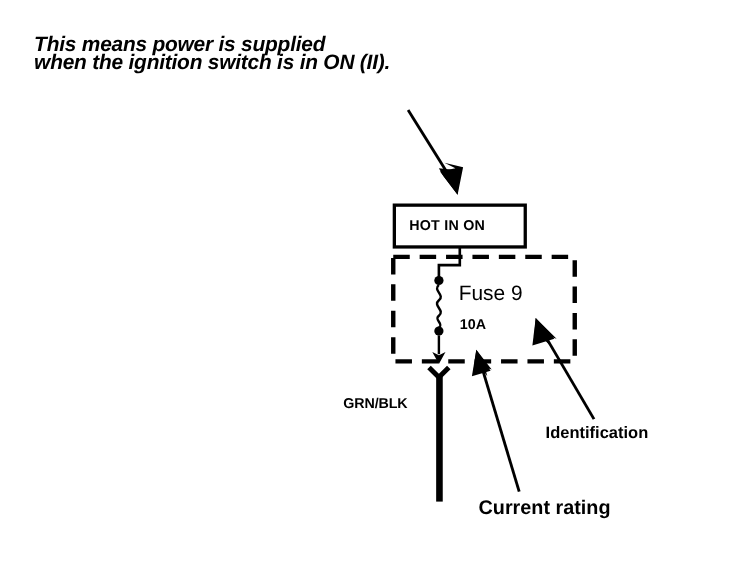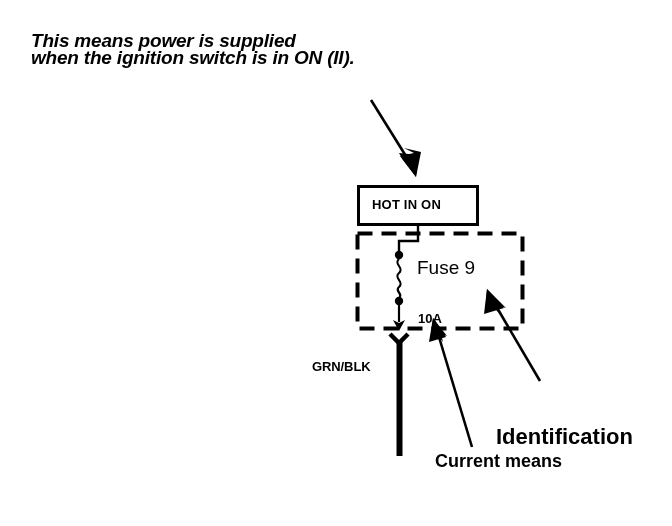--- a/index.html
+++ b/index.html
@@ -59,7 +59,6 @@
     font-weight: bold;
     left: 418px;
     top: 288px;
-    margin-top: 24px;
   }
   #wire-color-label {
     font-size: 13px;

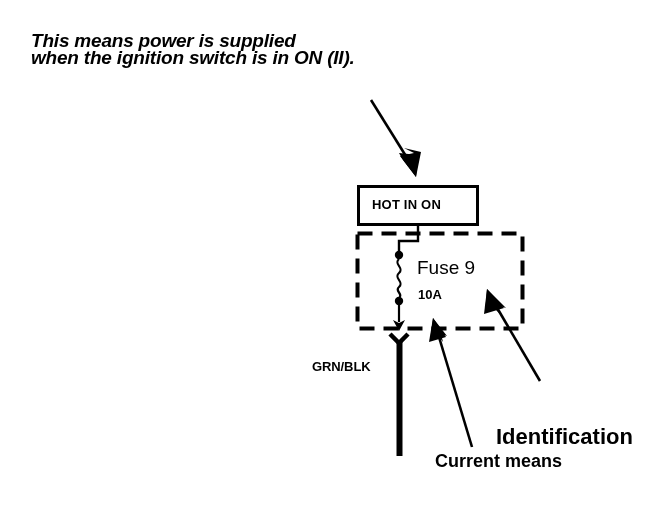--- a/index.html
+++ b/index.html
@@ -68,11 +68,10 @@
     top: 360px;
   }
   #identification-label {
-    font-size: 22px;
+    font-size: 15px;
     font-weight: bold;
     left: 496px;
     top: 386px;
-    margin-top: 40px;
   }
   #current-rating-label {
     font-size: 18px;

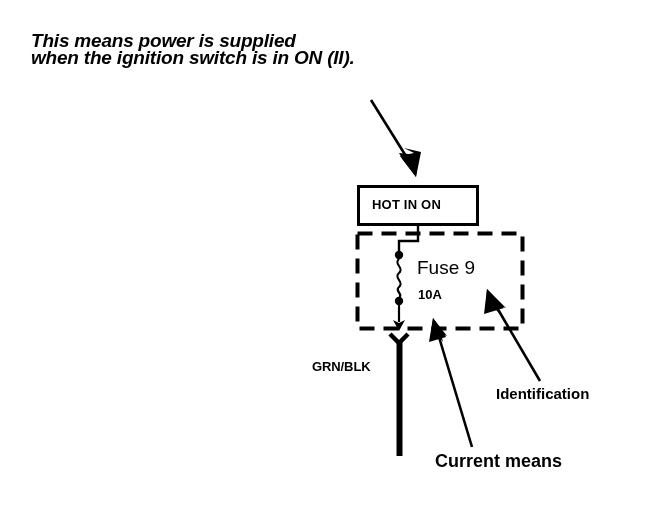--- a/index.html
+++ b/index.html
@@ -148,7 +148,7 @@
 
   <div class="txt" id="identification-label">Identification</div>
 
-  <div class="txt" id="current-rating-label">Current means</div>
+  <div class="txt" id="current-rating-label">Current rating</div>
 
 </div>
 

